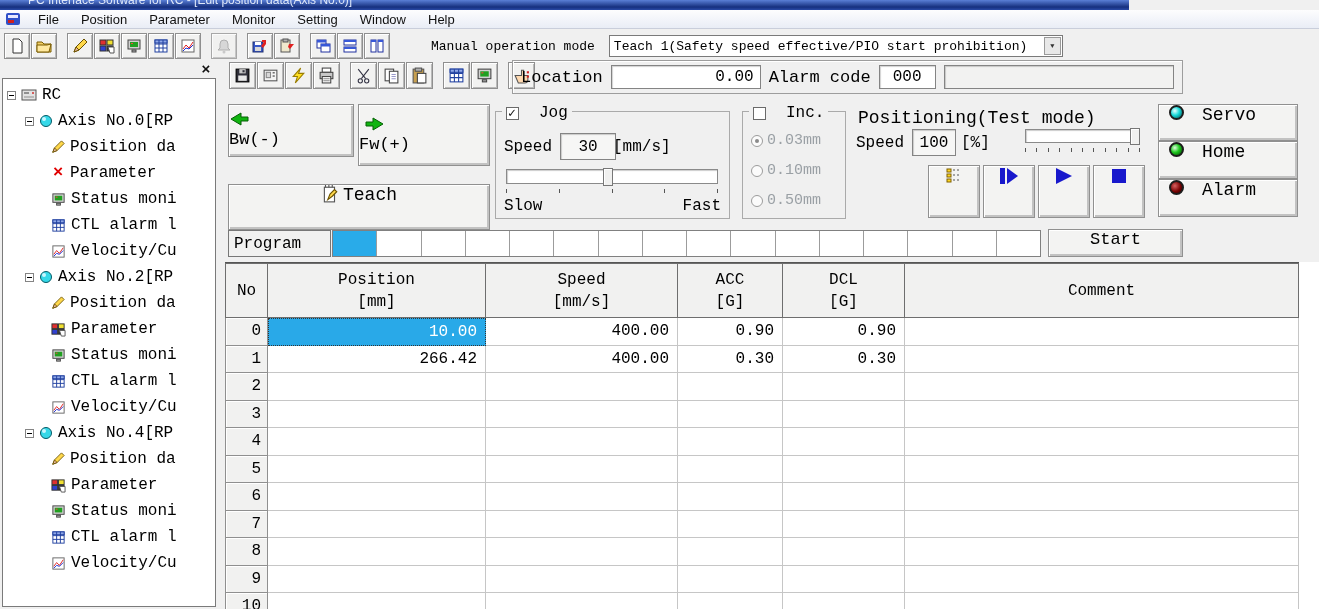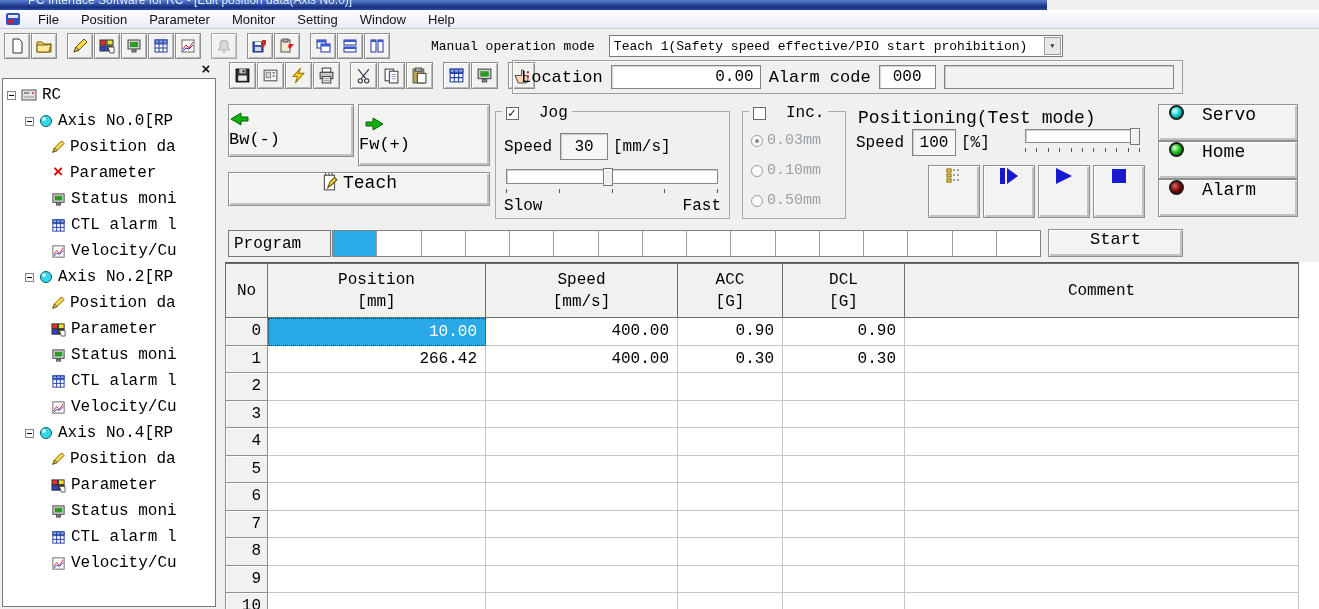--- a/index.html
+++ b/index.html
@@ -10,7 +10,7 @@
   svg { display:block; }
 
   
-  #titlebar { left:0; top:0; width:1047px; height:10px; background:linear-gradient(#5a7fd6,#16307e 70%,#2a4aa6); overflow:hidden; }
+  #titlebar { left:0; top:0; width:1129px; height:10px; background:linear-gradient(#5a7fd6,#16307e 70%,#2a4aa6); overflow:hidden; }
   #titlebar .ttext { position:absolute; left:28px; top:-7px; font:12px "Liberation Sans",sans-serif; color:#dfe8fa; white-space:nowrap; }
   .winblob { position:absolute; top:2px; width:24px; height:8px; background:#c9d6f0; border-radius:2px; opacity:.8; }
   #menubar { left:0; top:10px; width:1319px; height:19px; background:linear-gradient(#fdfdfe,#e9edf6); border-bottom:1px solid #c9cedb; display:flex; align-items:center; font:13px "Liberation Sans",sans-serif; color:#111; }

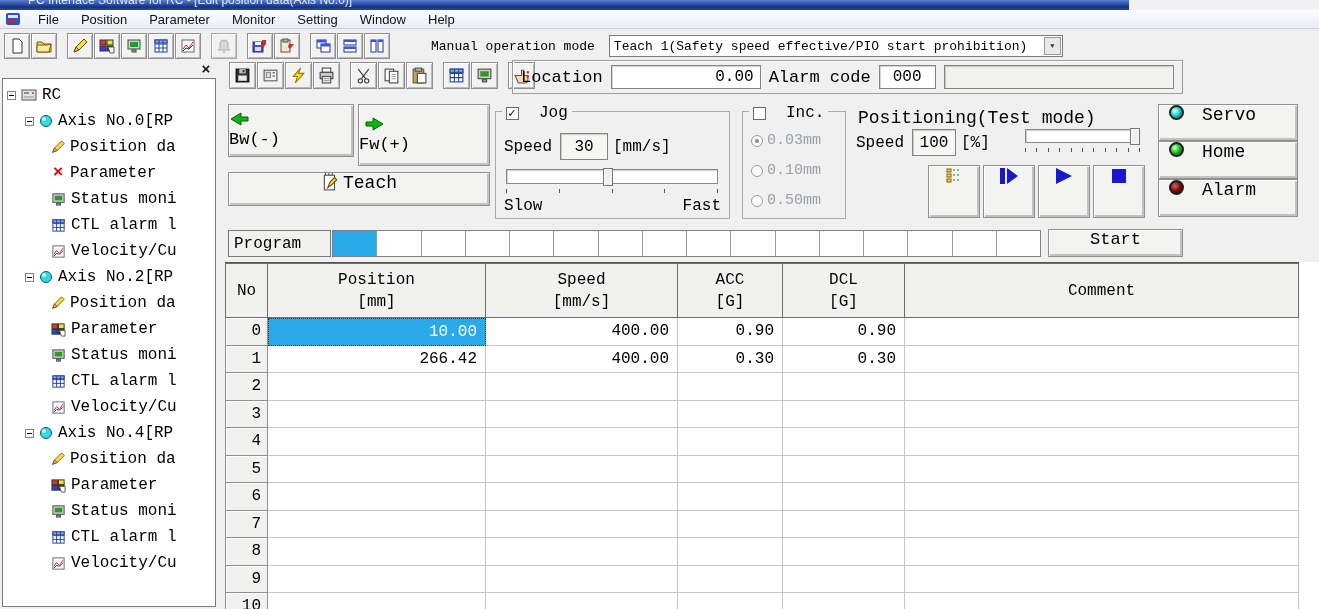--- a/index.html
+++ b/index.html
@@ -493,7 +493,7 @@
       <span>Jog</span>
     </div>
     <span class="abs" style="left:8px; top:26px; font-size:16px">Speed</span>
-    <span class="abs fld" style="left:64px; top:21px; width:48px; height:27px; justify-content:center; background:#f6f6f5">30</span>
+    <span class="abs fld" style="left:64px; top:21px; width:56px; height:27px; justify-content:center; background:#f6f6f5">30</span>
     <span class="abs" style="left:117px; top:26px; font-size:16px">[mm/s]</span>
     <div class="abs slidertrack" style="left:10px; top:57px; width:212px; height:15px">
       <span class="thumb" style="left:96px"></span>

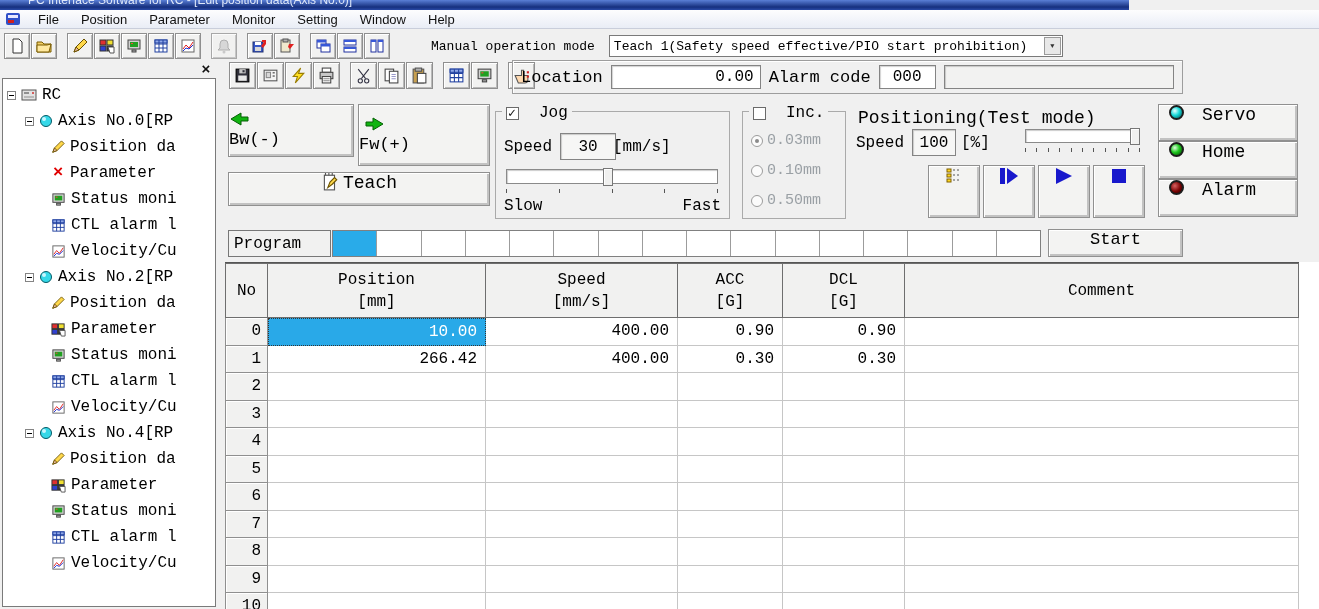--- a/index.html
+++ b/index.html
@@ -478,7 +478,7 @@
       </svg>
     <span style="font-size:17px">Fw(+)</span>
   </div>
-  <div class="abs bigbtn" style="left:228px; top:172px; width:262px; height:34px; gap:4px">
+  <div class="abs bigbtn" style="left:228px; top:184px; width:262px; height:46px; gap:4px">
     <svg width="18" height="18" viewBox="0 0 16 16">
         <rect x="3" y="2" width="9" height="13" fill="#fff" stroke="#555"></rect>
         <path d="M4 2V0M7 2V0M10 2V0" stroke="#555"></path>

